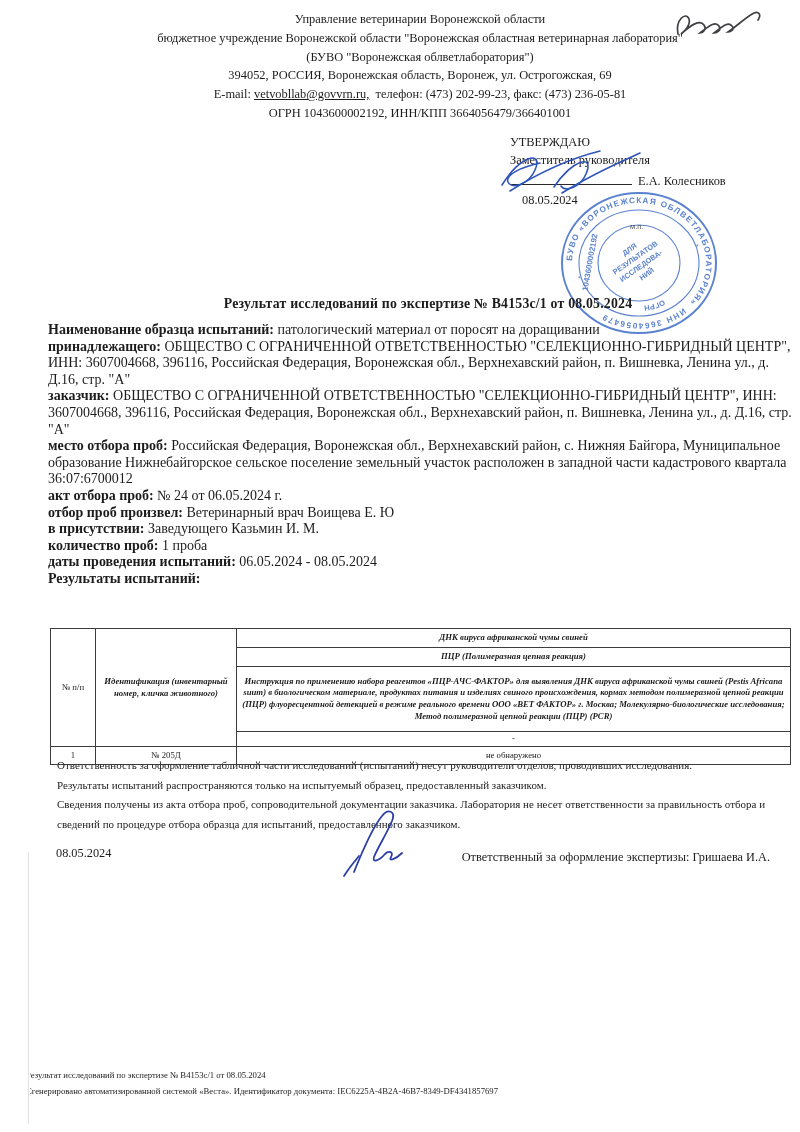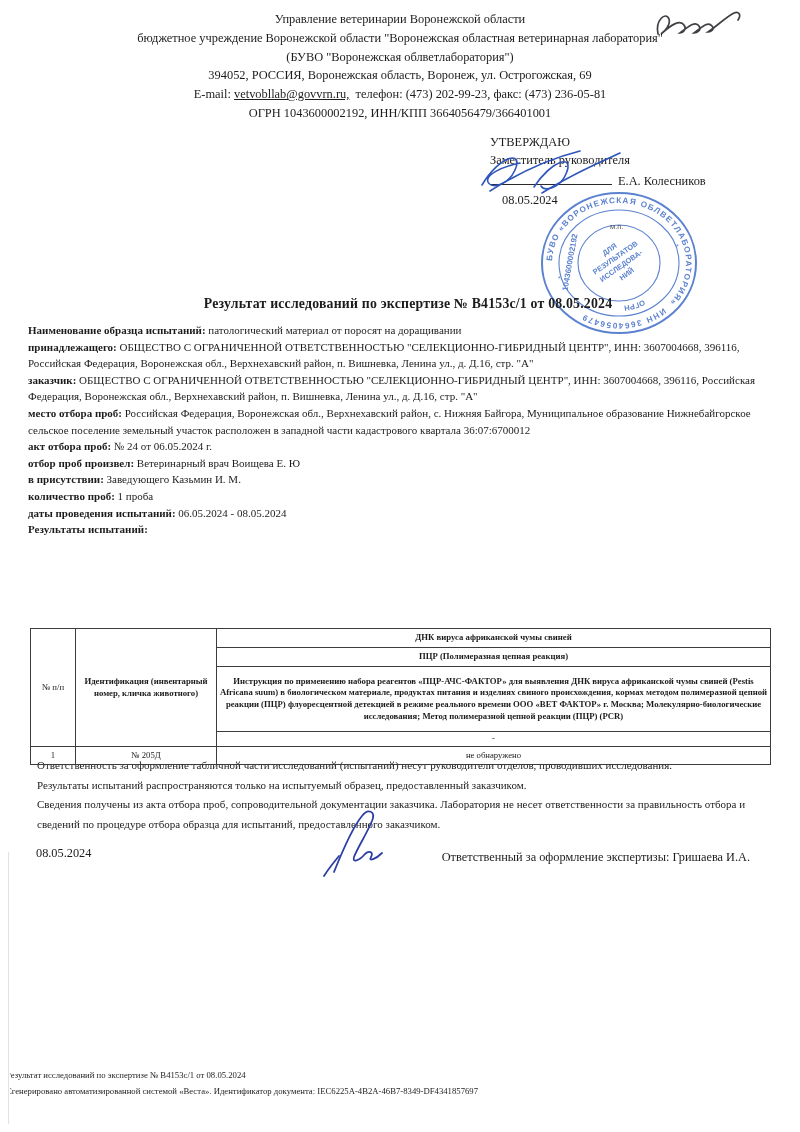--- a/index.html
+++ b/index.html
@@ -8,7 +8,7 @@
     background:#ffffff;color:#1c1c1c;
     font-family:"Liberation Serif","DejaVu Serif",serif;
   }
-  .page{position:absolute;inset:0;}
+  .page{position:absolute;inset:0;margin-left:20px;}
   
   .org-header{
     position:absolute;top:10px;left:30px;width:740px;

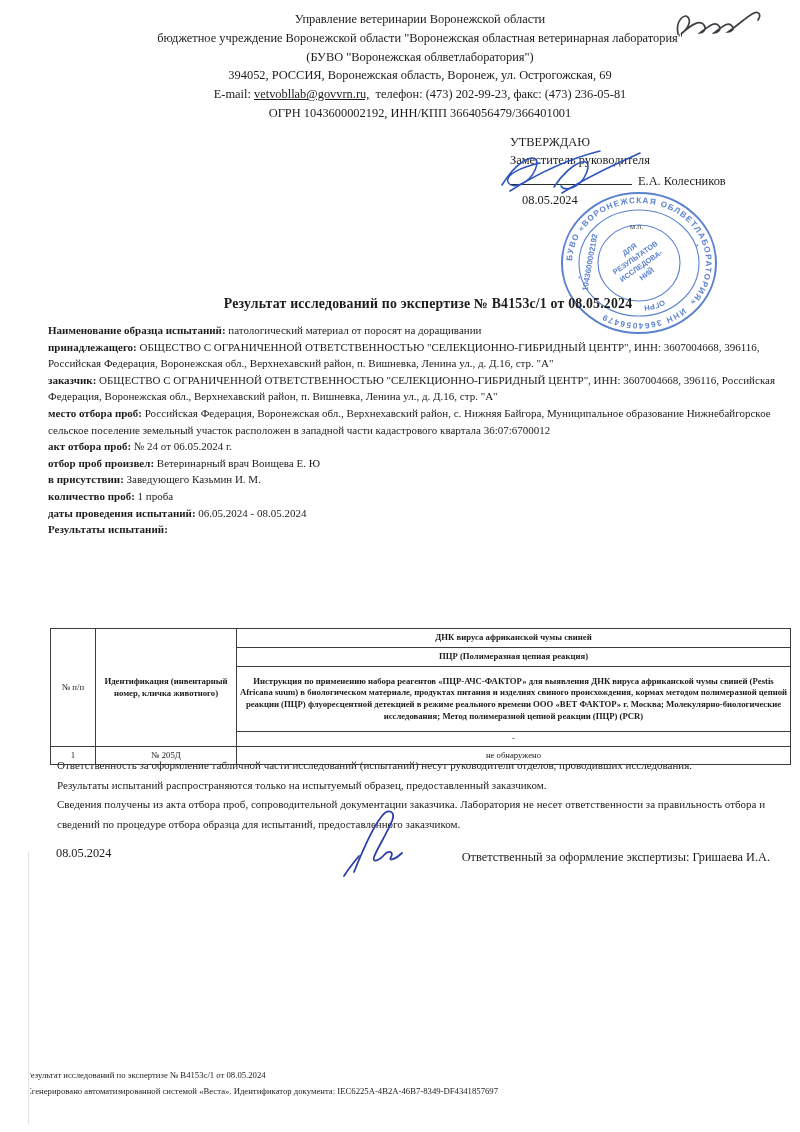--- a/index.html
+++ b/index.html
@@ -30,7 +30,7 @@
     position:absolute;top:296px;left:30px;width:756px;text-align:center;
     font-size:13.8px;font-weight:bold;letter-spacing:.2px;z-index:2;
   }
-  .fields{position:absolute;top:322px;left:28px;width:746px;font-size:11px;line-height:16.6px;z-index:2;}
+  .fields{position:absolute;top:322px;left:28px;width:746px;font-size:14px;line-height:16.6px;z-index:2;}
   .fields p{margin:0;}
   
   .results-table{

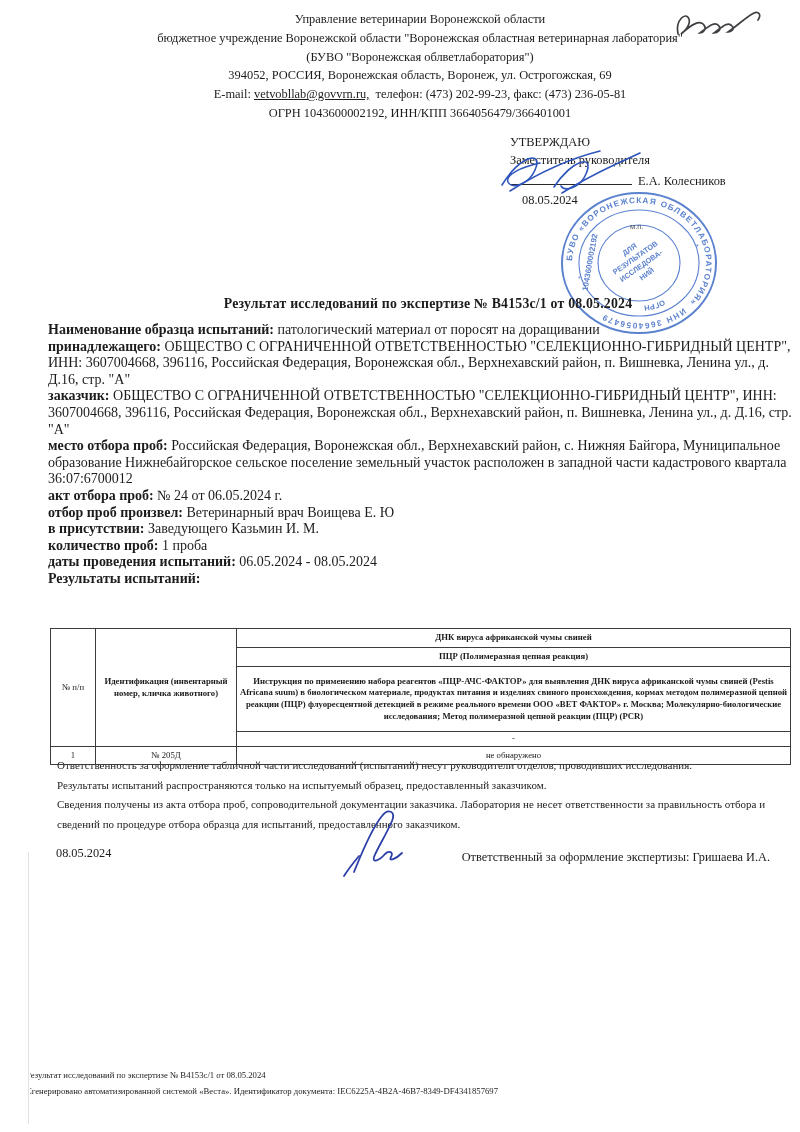--- a/index.html
+++ b/index.html
@@ -44,7 +44,7 @@
   }
   .results-table .c1{width:36px;}
   .results-table .c2{width:132px;}
-  .results-table .bold{font-weight:bold;}
+  .results-table .bold{font-weight:bold;font-style:italic;}
   .results-table .r-test td{height:16px;}
   .results-table .r-method td{height:16px;}
   .results-table .r-instr td{height:60px;padding:2px 0;}

